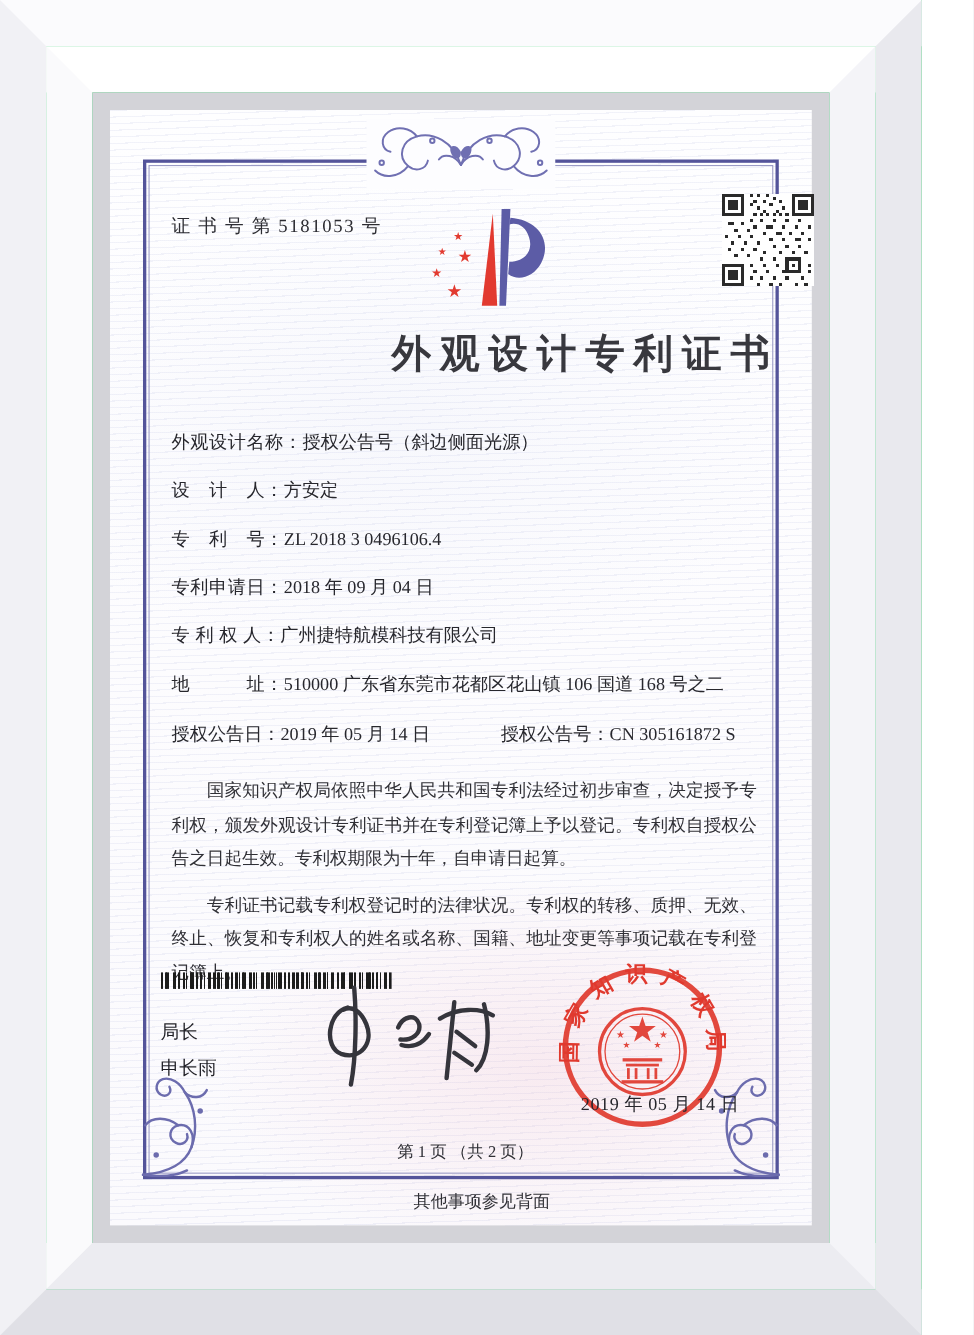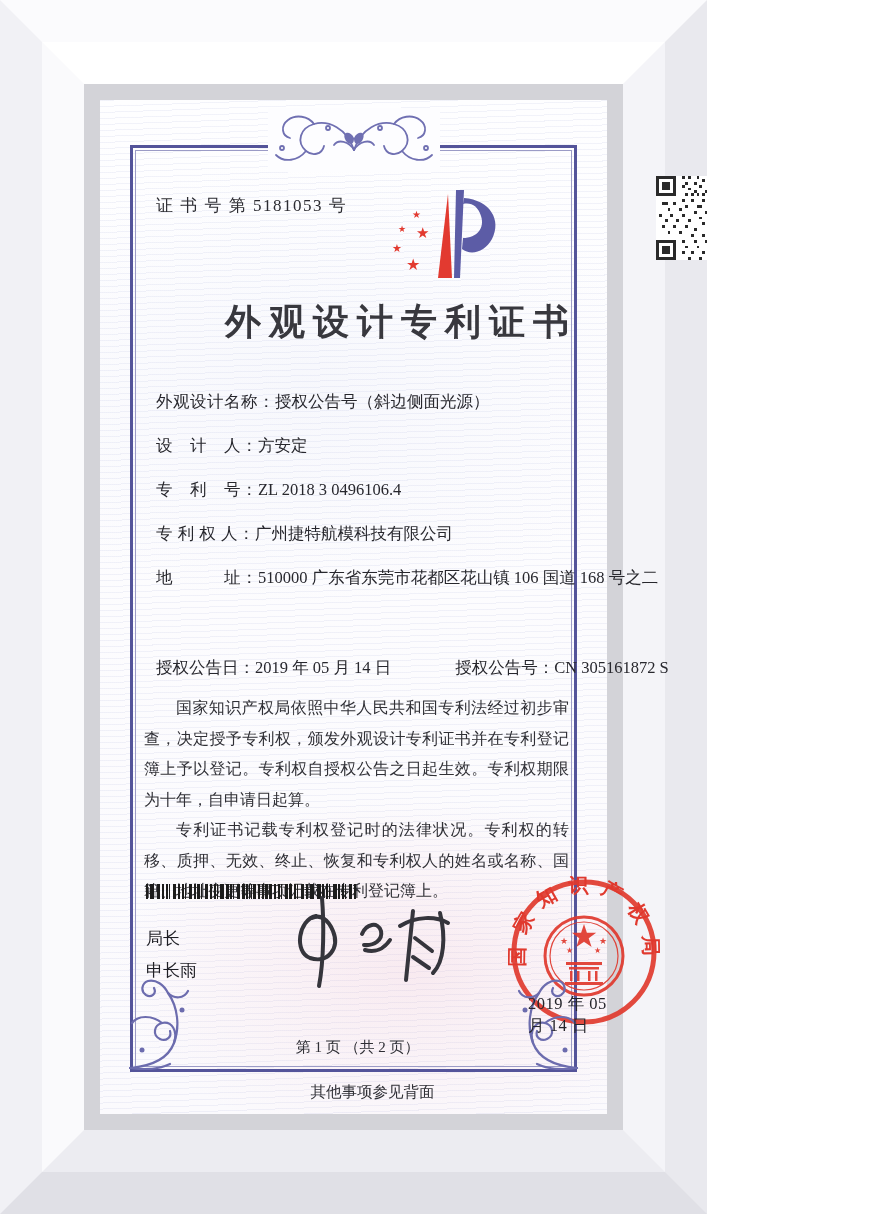--- a/index.html
+++ b/index.html
@@ -3,7 +3,7 @@
 <meta charset="utf-8">
 <style>
   html,body{margin:0;padding:0;background:#ffffff;}
-  .scene{position:relative;width:707px;height:1214px;background:#22c55e;overflow:hidden;
+  .scene{position:relative;width:838px;height:1214px;background:#22c55e;overflow:hidden;
          font-family:"Liberation Serif","DejaVu Serif",serif;}
   
   .frame-bevel1{position:absolute;inset:0;border:42px solid;

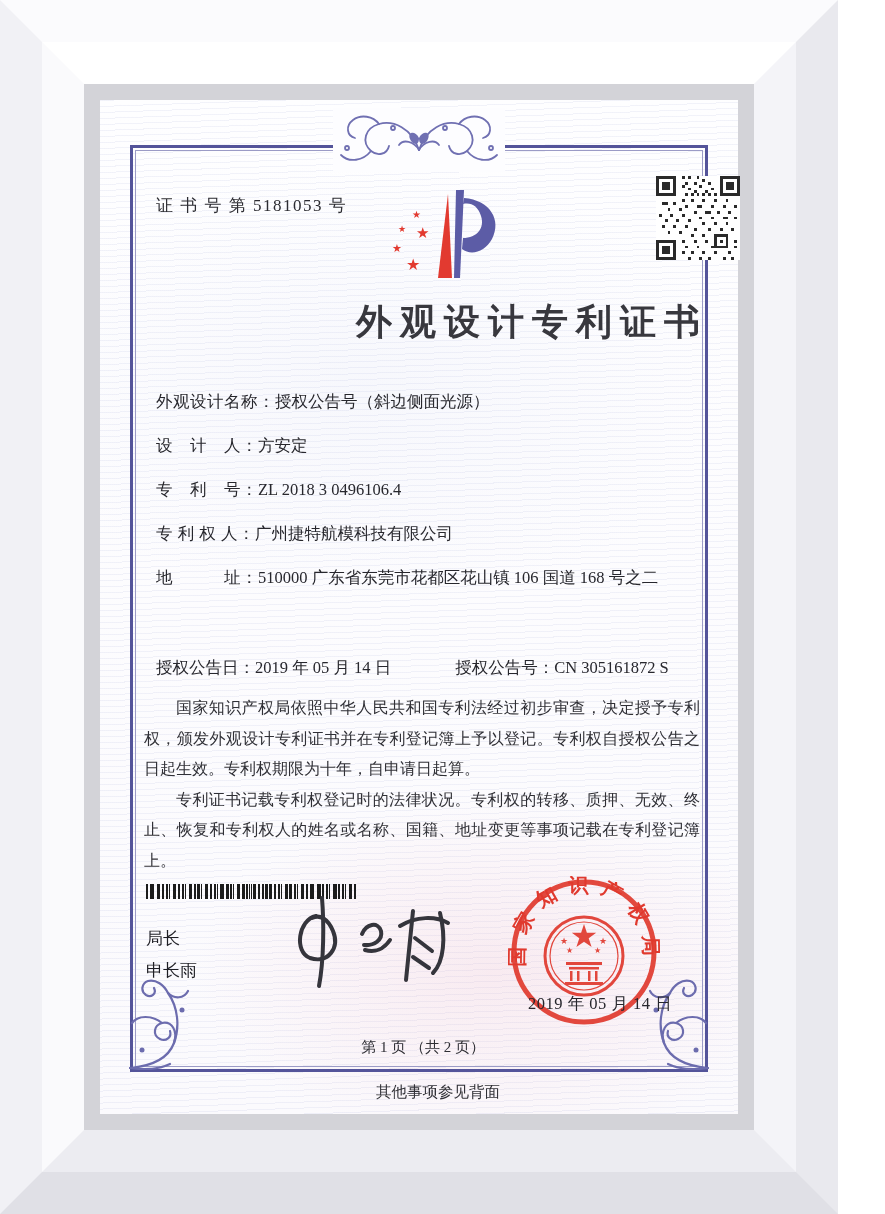--- a/index.html
+++ b/index.html
@@ -147,6 +147,7 @@
       <div class="field-row"><span class="flabel">外观设计名称：</span><span class="fvalue">授权公告号（斜边侧面光源）</span></div>
       <div class="field-row"><span class="flabel">设　计　人：</span><span class="fvalue">方安定</span></div>
       <div class="field-row"><span class="flabel">专　利　号：</span><span class="fvalue">ZL 2018 3 0496106.4</span></div>
+      <div class="field-row"><span class="flabel">专利申请日：</span><span class="fvalue">2018 年 09 月 04 日</span></div>
       <div class="field-row"><span class="flabel">专 利 权 人：</span><span class="fvalue">广州捷特航模科技有限公司</span></div>
       <div class="field-row"><span class="flabel">地　　　址：</span><span class="fvalue">510000 广东省东莞市花都区花山镇 106 国道 168 号之二</span></div>
     </div>

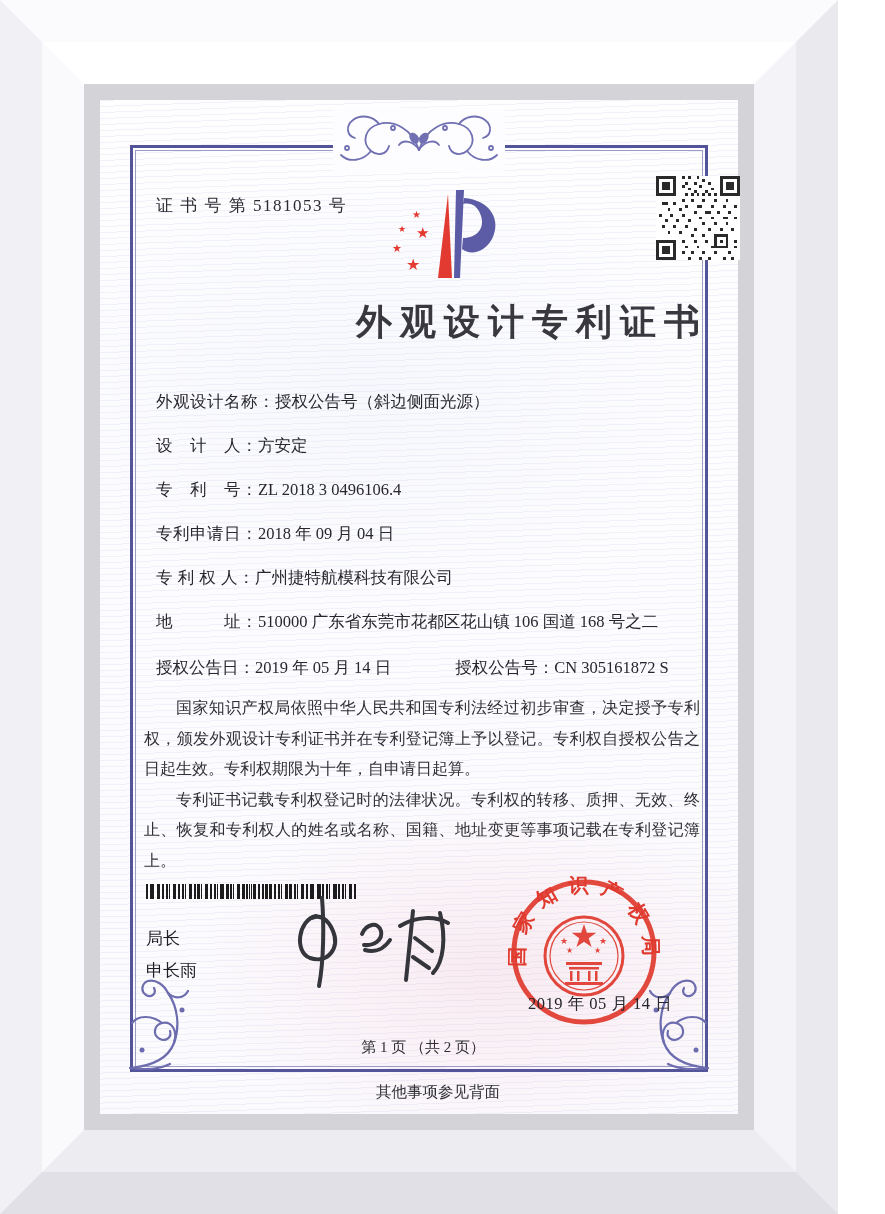--- a/index.html
+++ b/index.html
@@ -35,7 +35,7 @@
   .grant-row .pair2{margin-left:64px;}
   .paras{position:absolute;left:44px;right:38px;top:593px;font-size:16px;line-height:30.5px;
     text-align:justify;color:#303036;}
-  .paras p{margin:0;text-indent:2em;}
+  .paras p{margin:12px;text-indent:2em;}
   .barcode{position:absolute;left:46px;top:784px;width:210px;height:15px;background:
     repeating-linear-gradient(90deg,#1c1c1c 0 2px,rgba(0,0,0,0) 2px 4px,#1c1c1c 4px 6px,rgba(0,0,0,0) 6px 7px,#1c1c1c 7px 8px,rgba(0,0,0,0) 8px 11px,#1c1c1c 11px 14px,rgba(0,0,0,0) 14px 16px),
     repeating-linear-gradient(90deg,rgba(0,0,0,0) 0 5px,#1c1c1c 5px 7px,rgba(0,0,0,0) 7px 13px,#1c1c1c 13px 14px,rgba(0,0,0,0) 14px 23px);}

